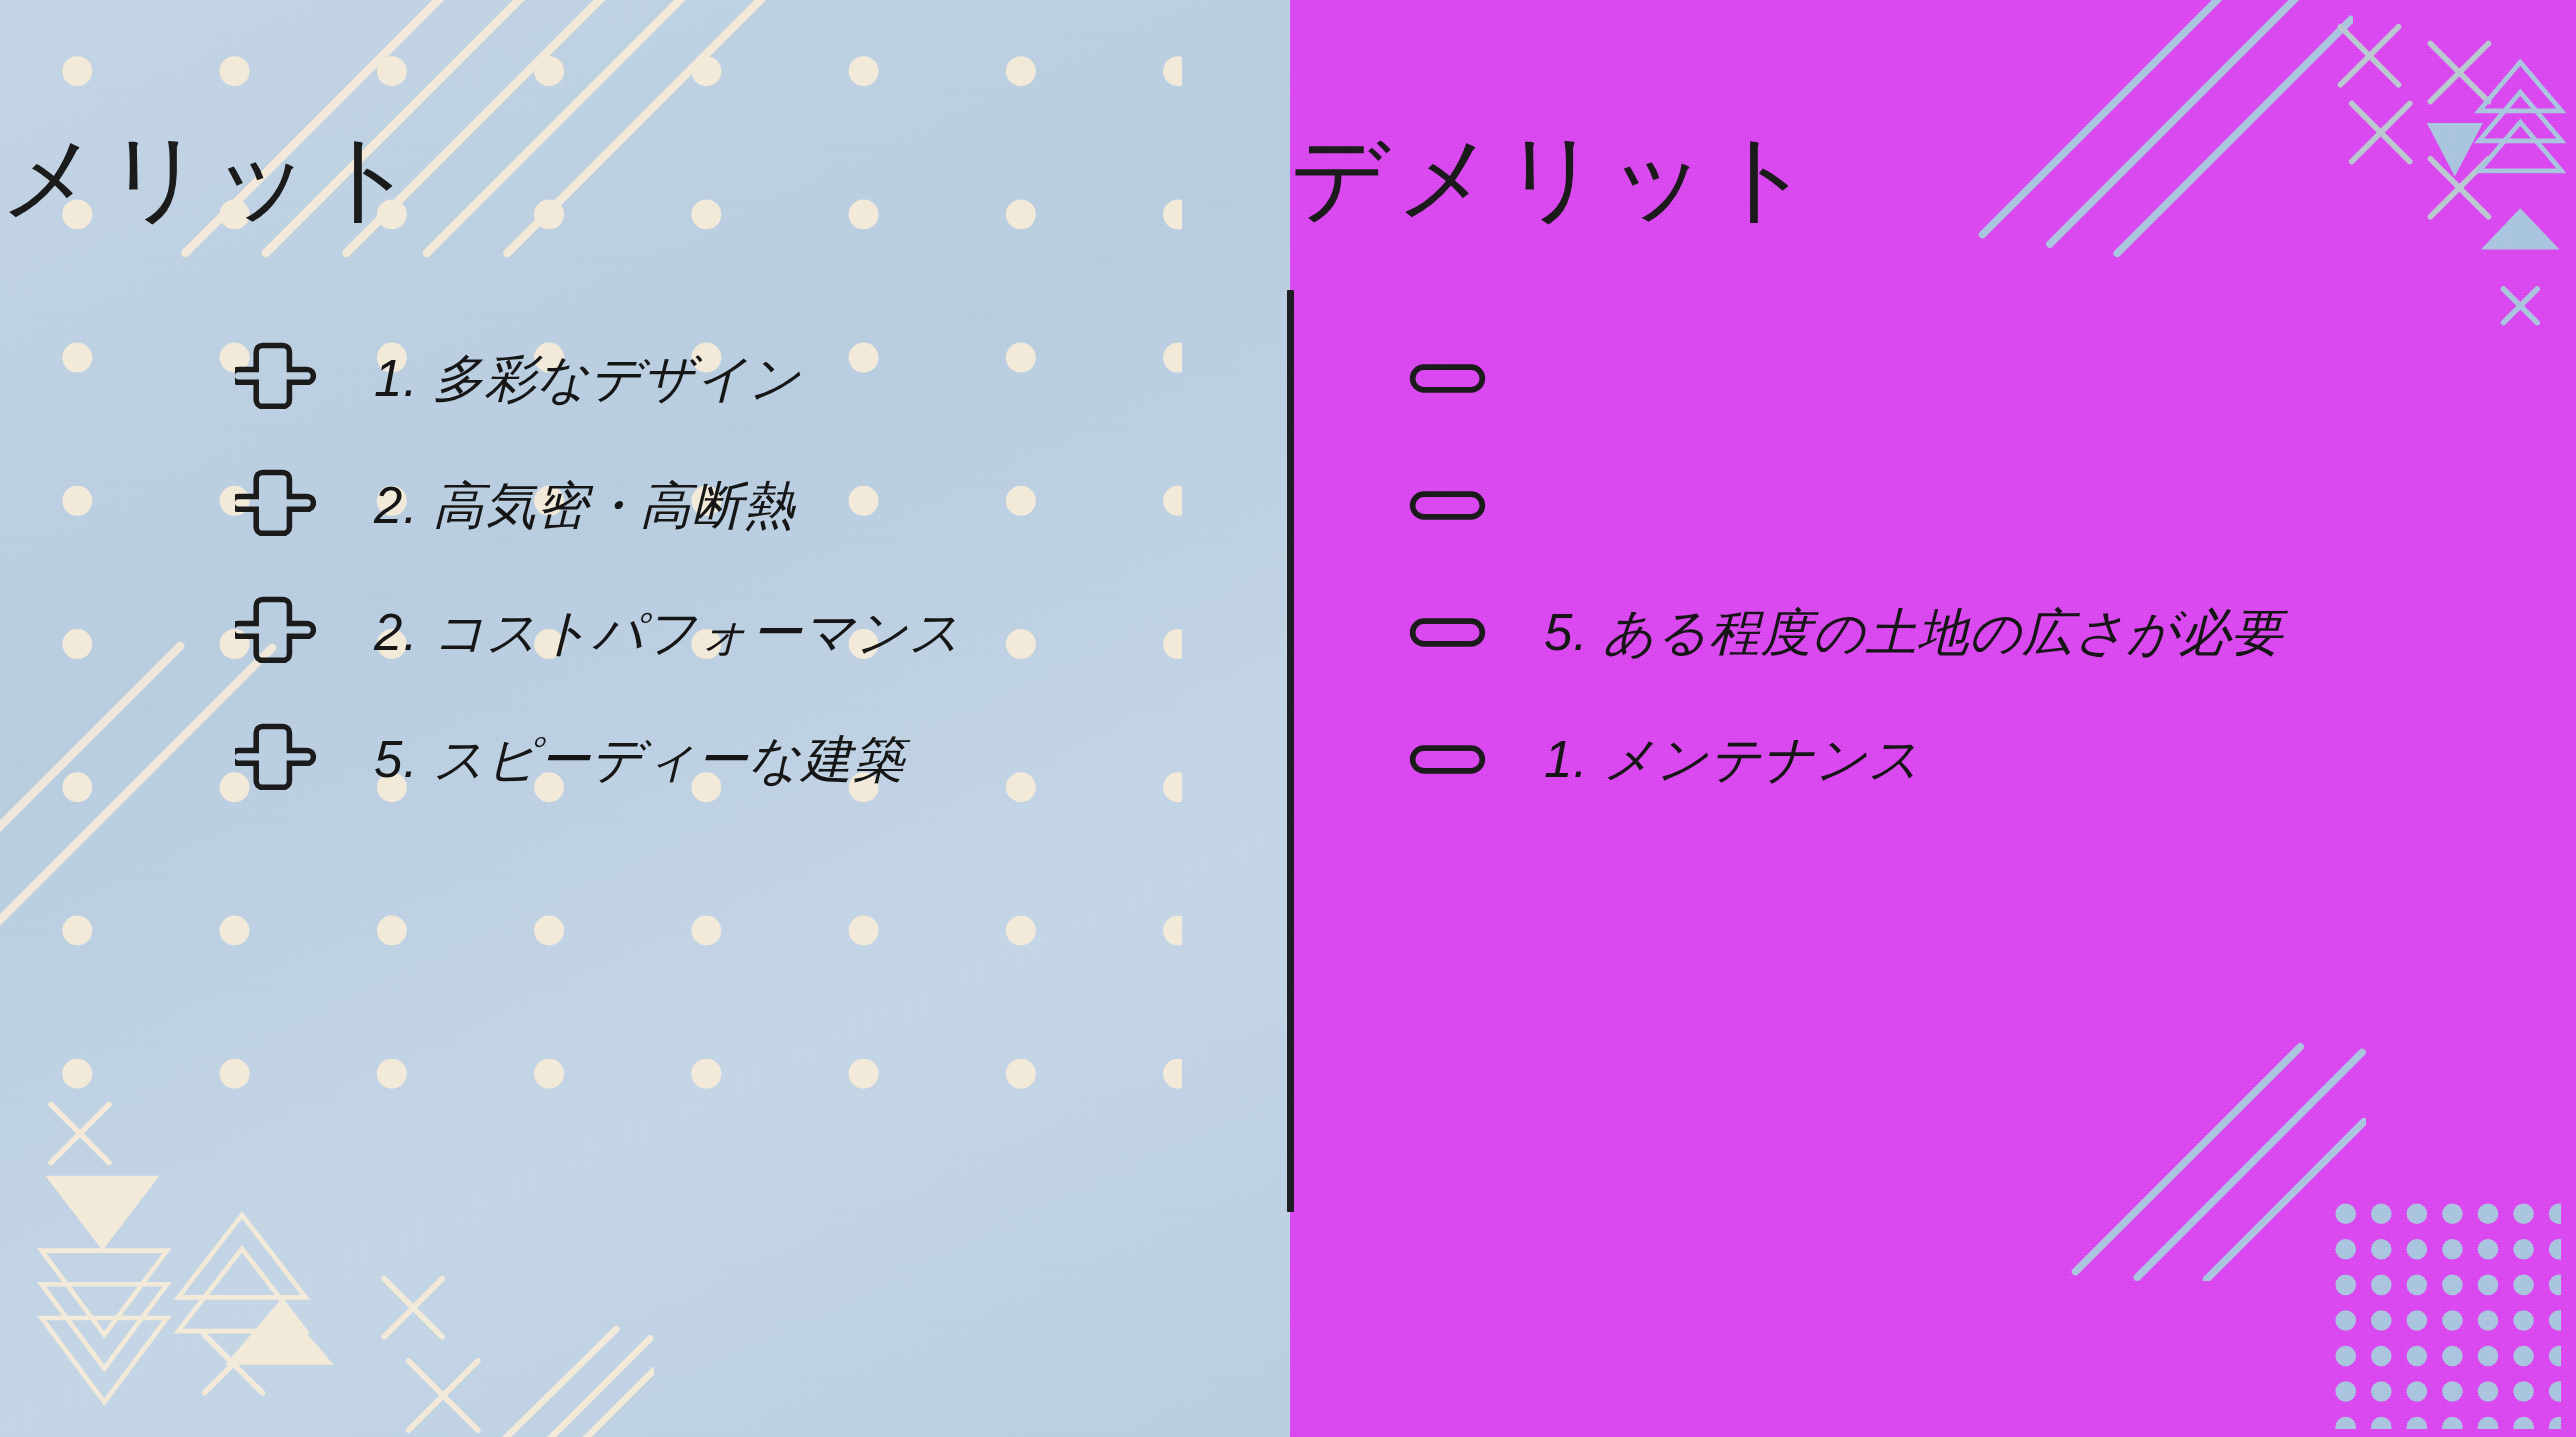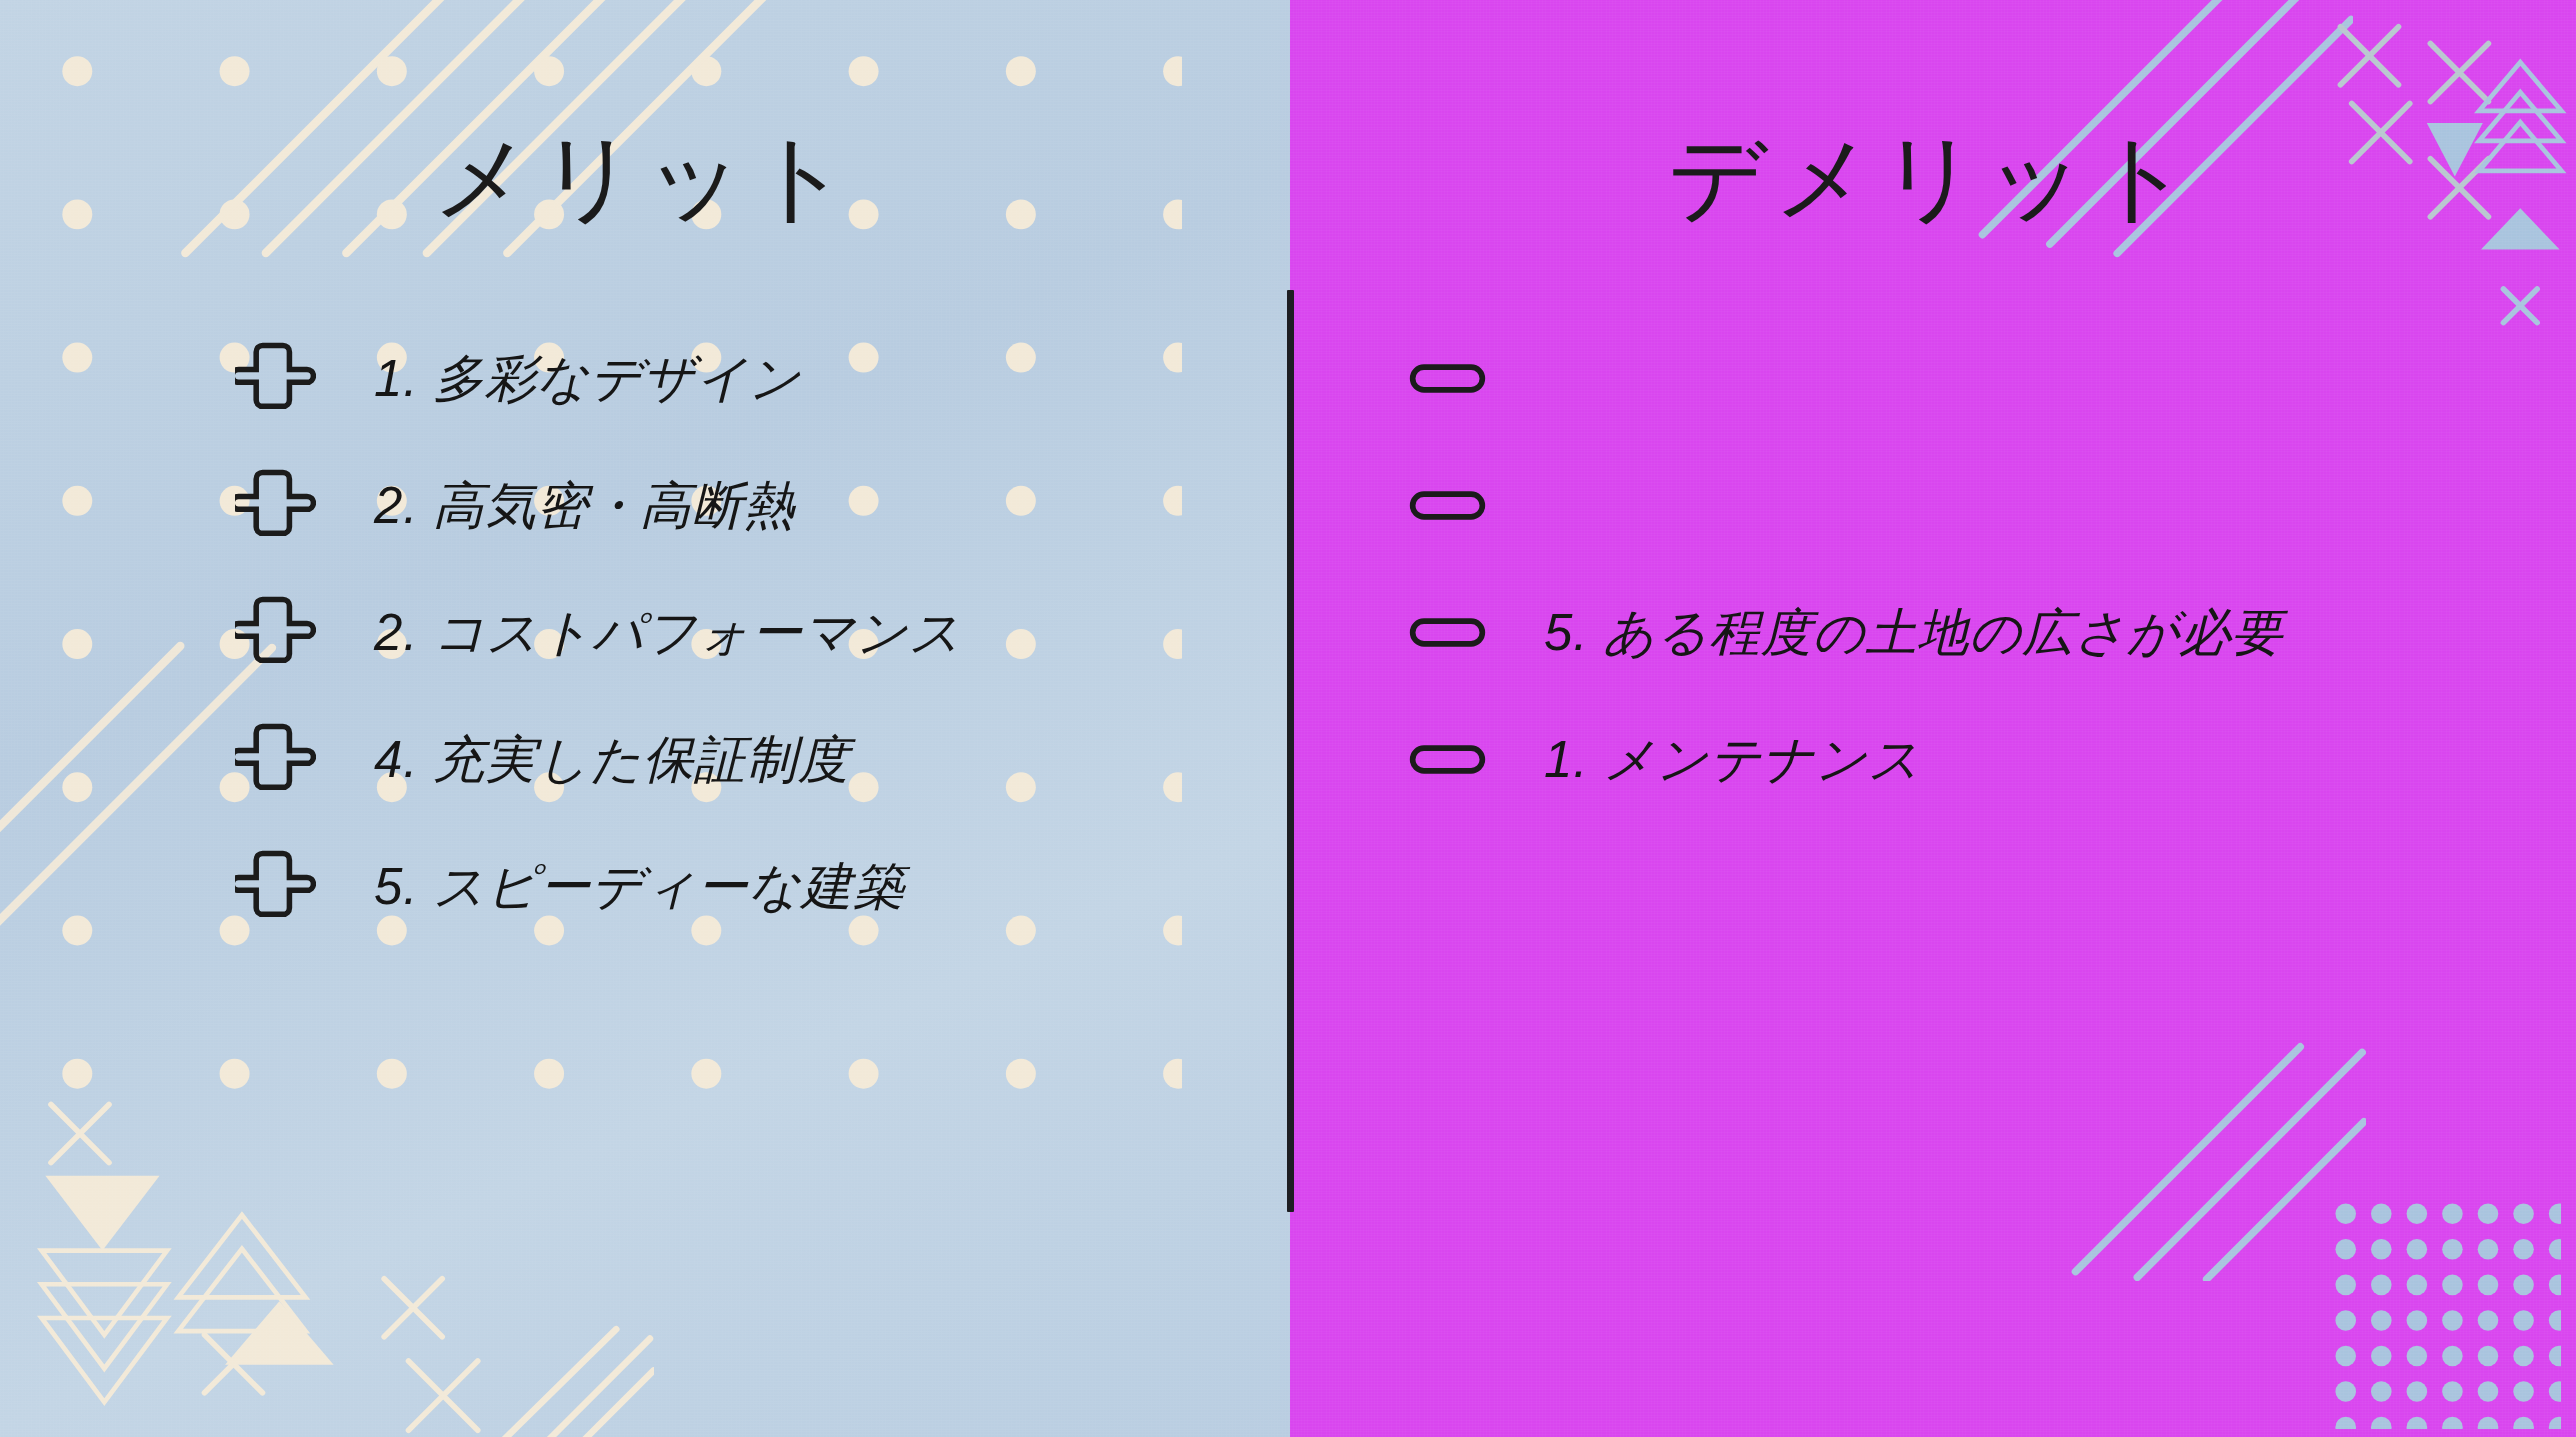--- a/index.html
+++ b/index.html
@@ -45,7 +45,7 @@
     font-size:97px;
     color:#1b1b1b;
     letter-spacing:.07em;
-    text-align:center;
+    text-align:left;
     margin:0;
     padding-top:122px;
     line-height:1.15;

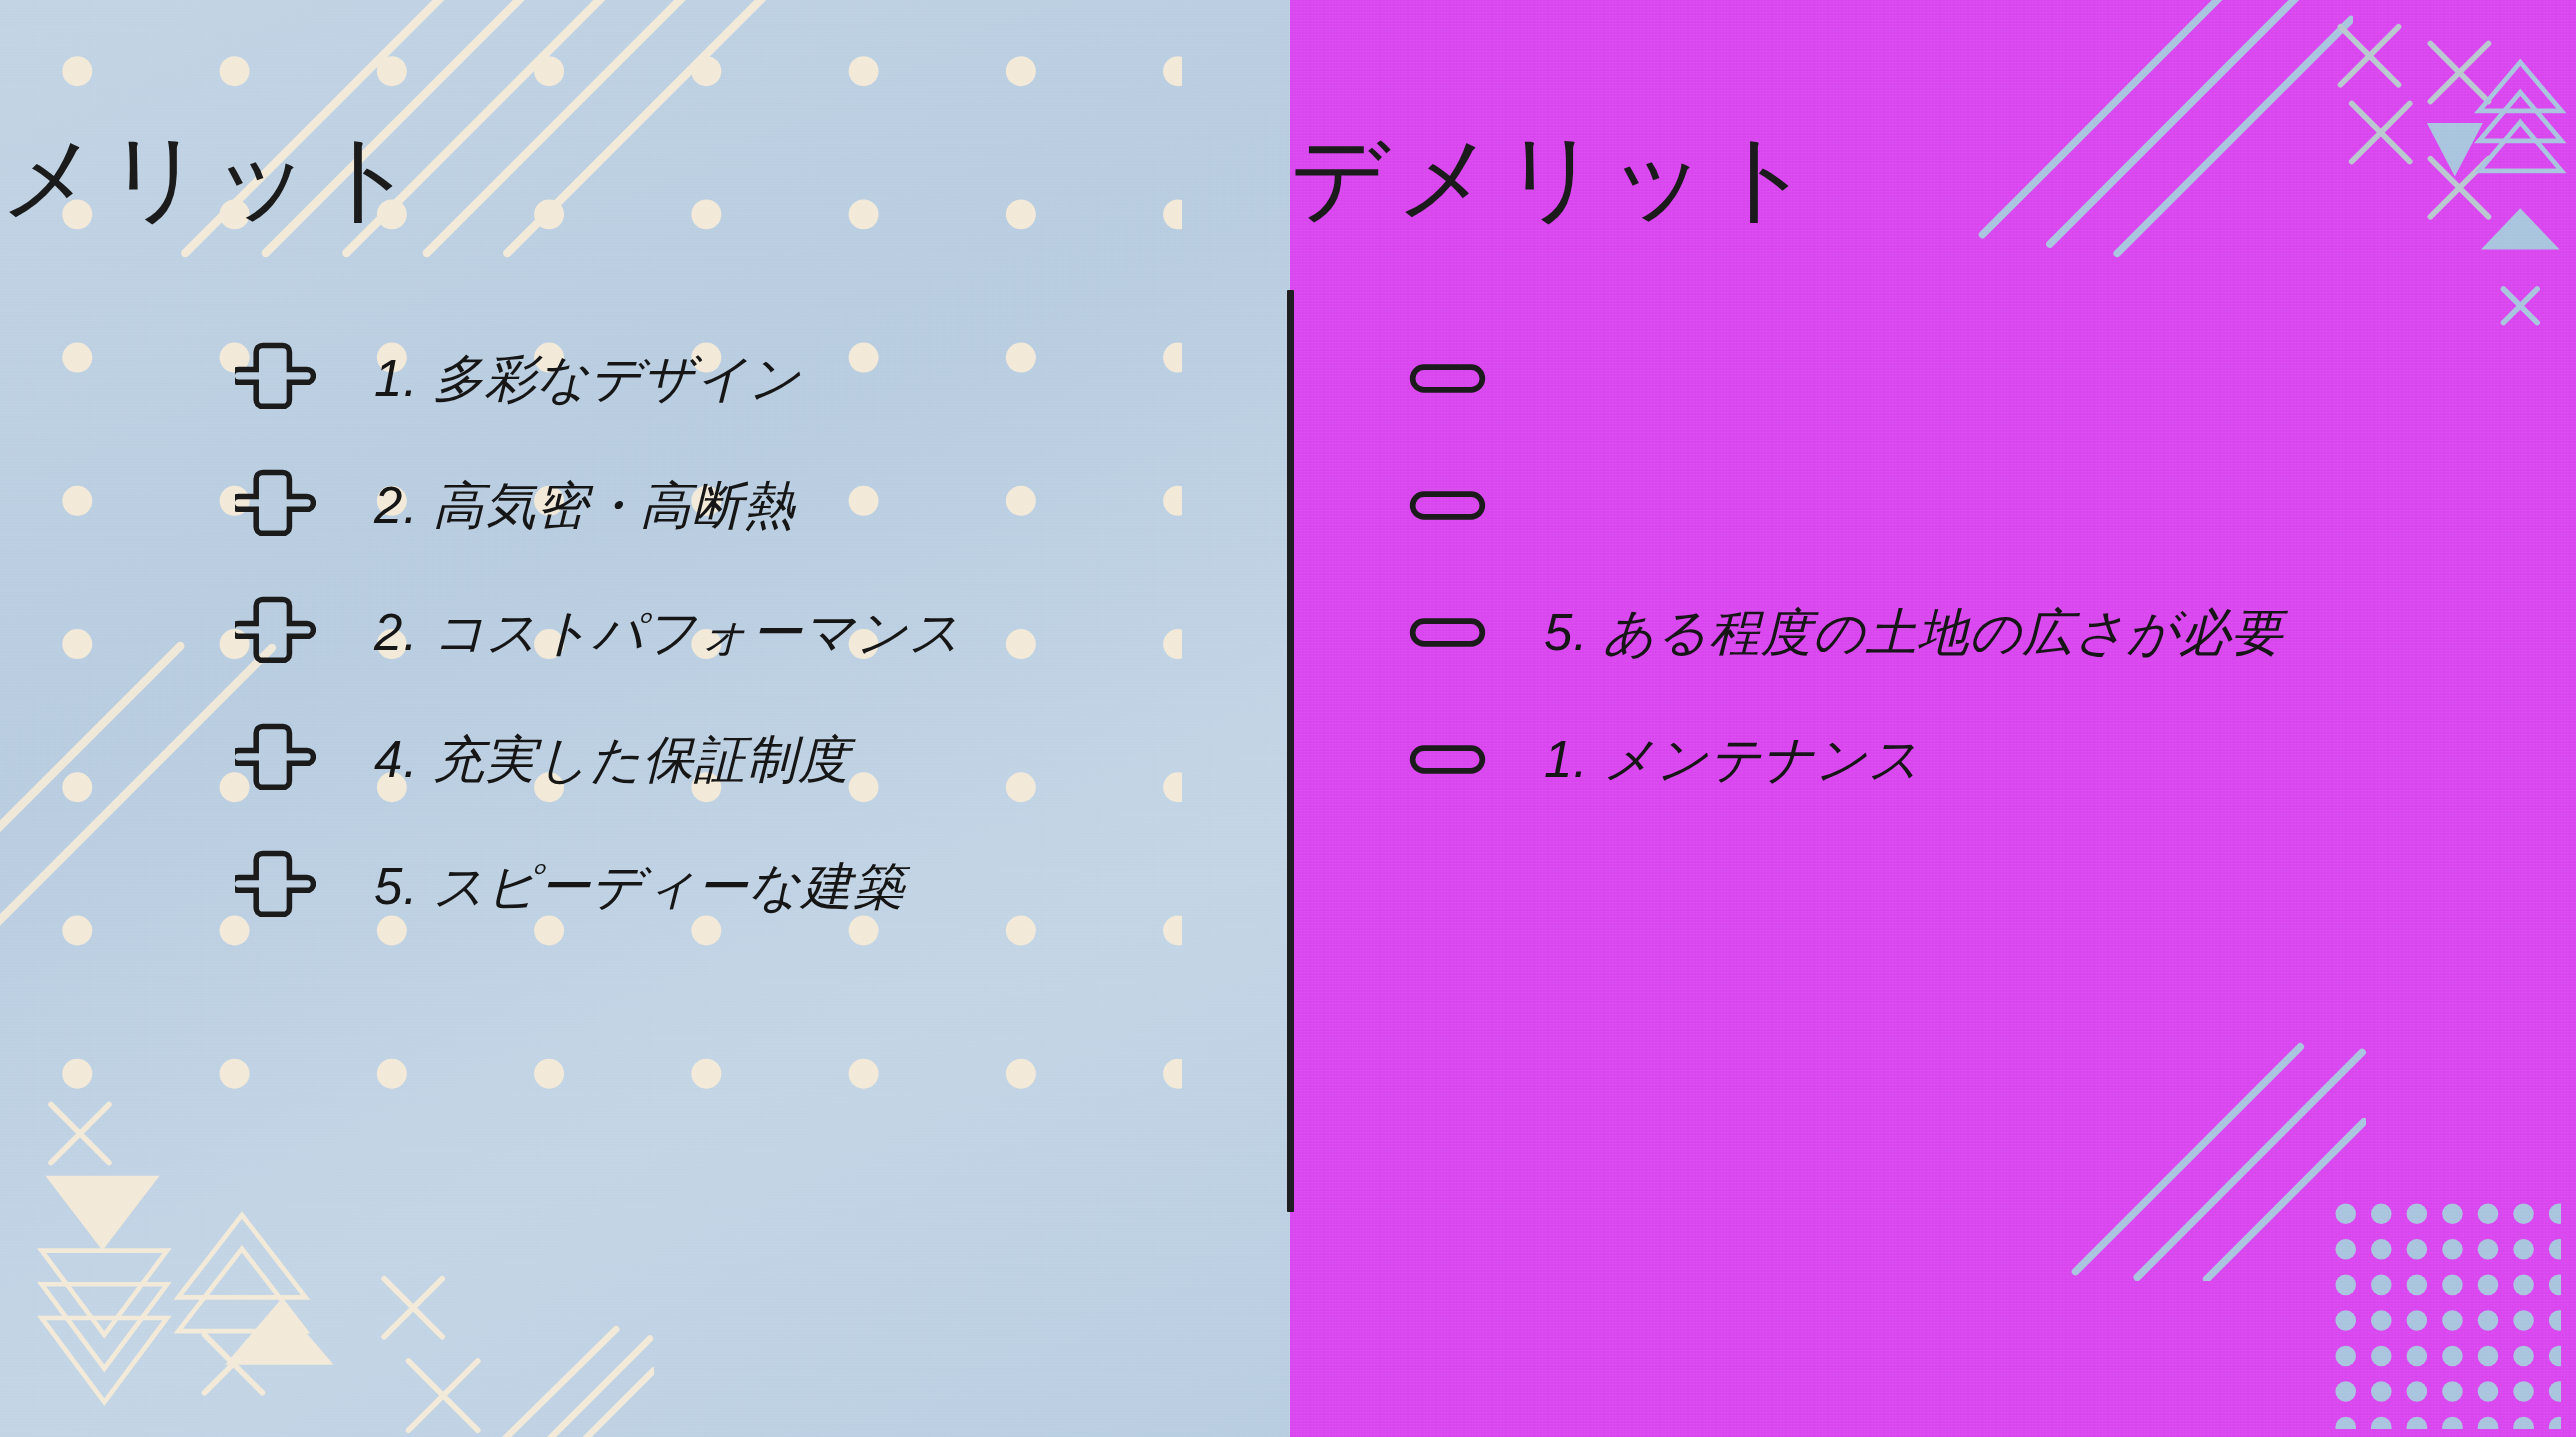--- a/index.html
+++ b/index.html
@@ -277,14 +277,6 @@
           <span class="txt">2. コストパフォーマンス</span>
         </li>
 
-        <li class="row">
-          <span class="mark">
-            <svg class="plus-svg" width="81" height="81" viewBox="0 0 86 86">
-              <path d="M32 6 h22 a7 7 0 0 1 7 7 v19 h19 a7 7 0 0 1 7 7 v0 a7 7 0 0 1 -7 7 h-19 v19 a7 7 0 0 1 -7 7 h-22 a7 7 0 0 1 -7 -7 v-19 h-19 a7 7 0 0 1 -7 -7 v0 a7 7 0 0 1 7 -7 h19 v-19 a7 7 0 0 1 7 -7 z" transform="translate(-2,2) scale(0.98)" fill="none" stroke="#1b1b1b" stroke-width="6"></path>
-            </svg>
-          </span>
-          <span class="txt">4. 充実した保証制度</span>
-        </li>
 
         <li class="row">
           <span class="mark">

